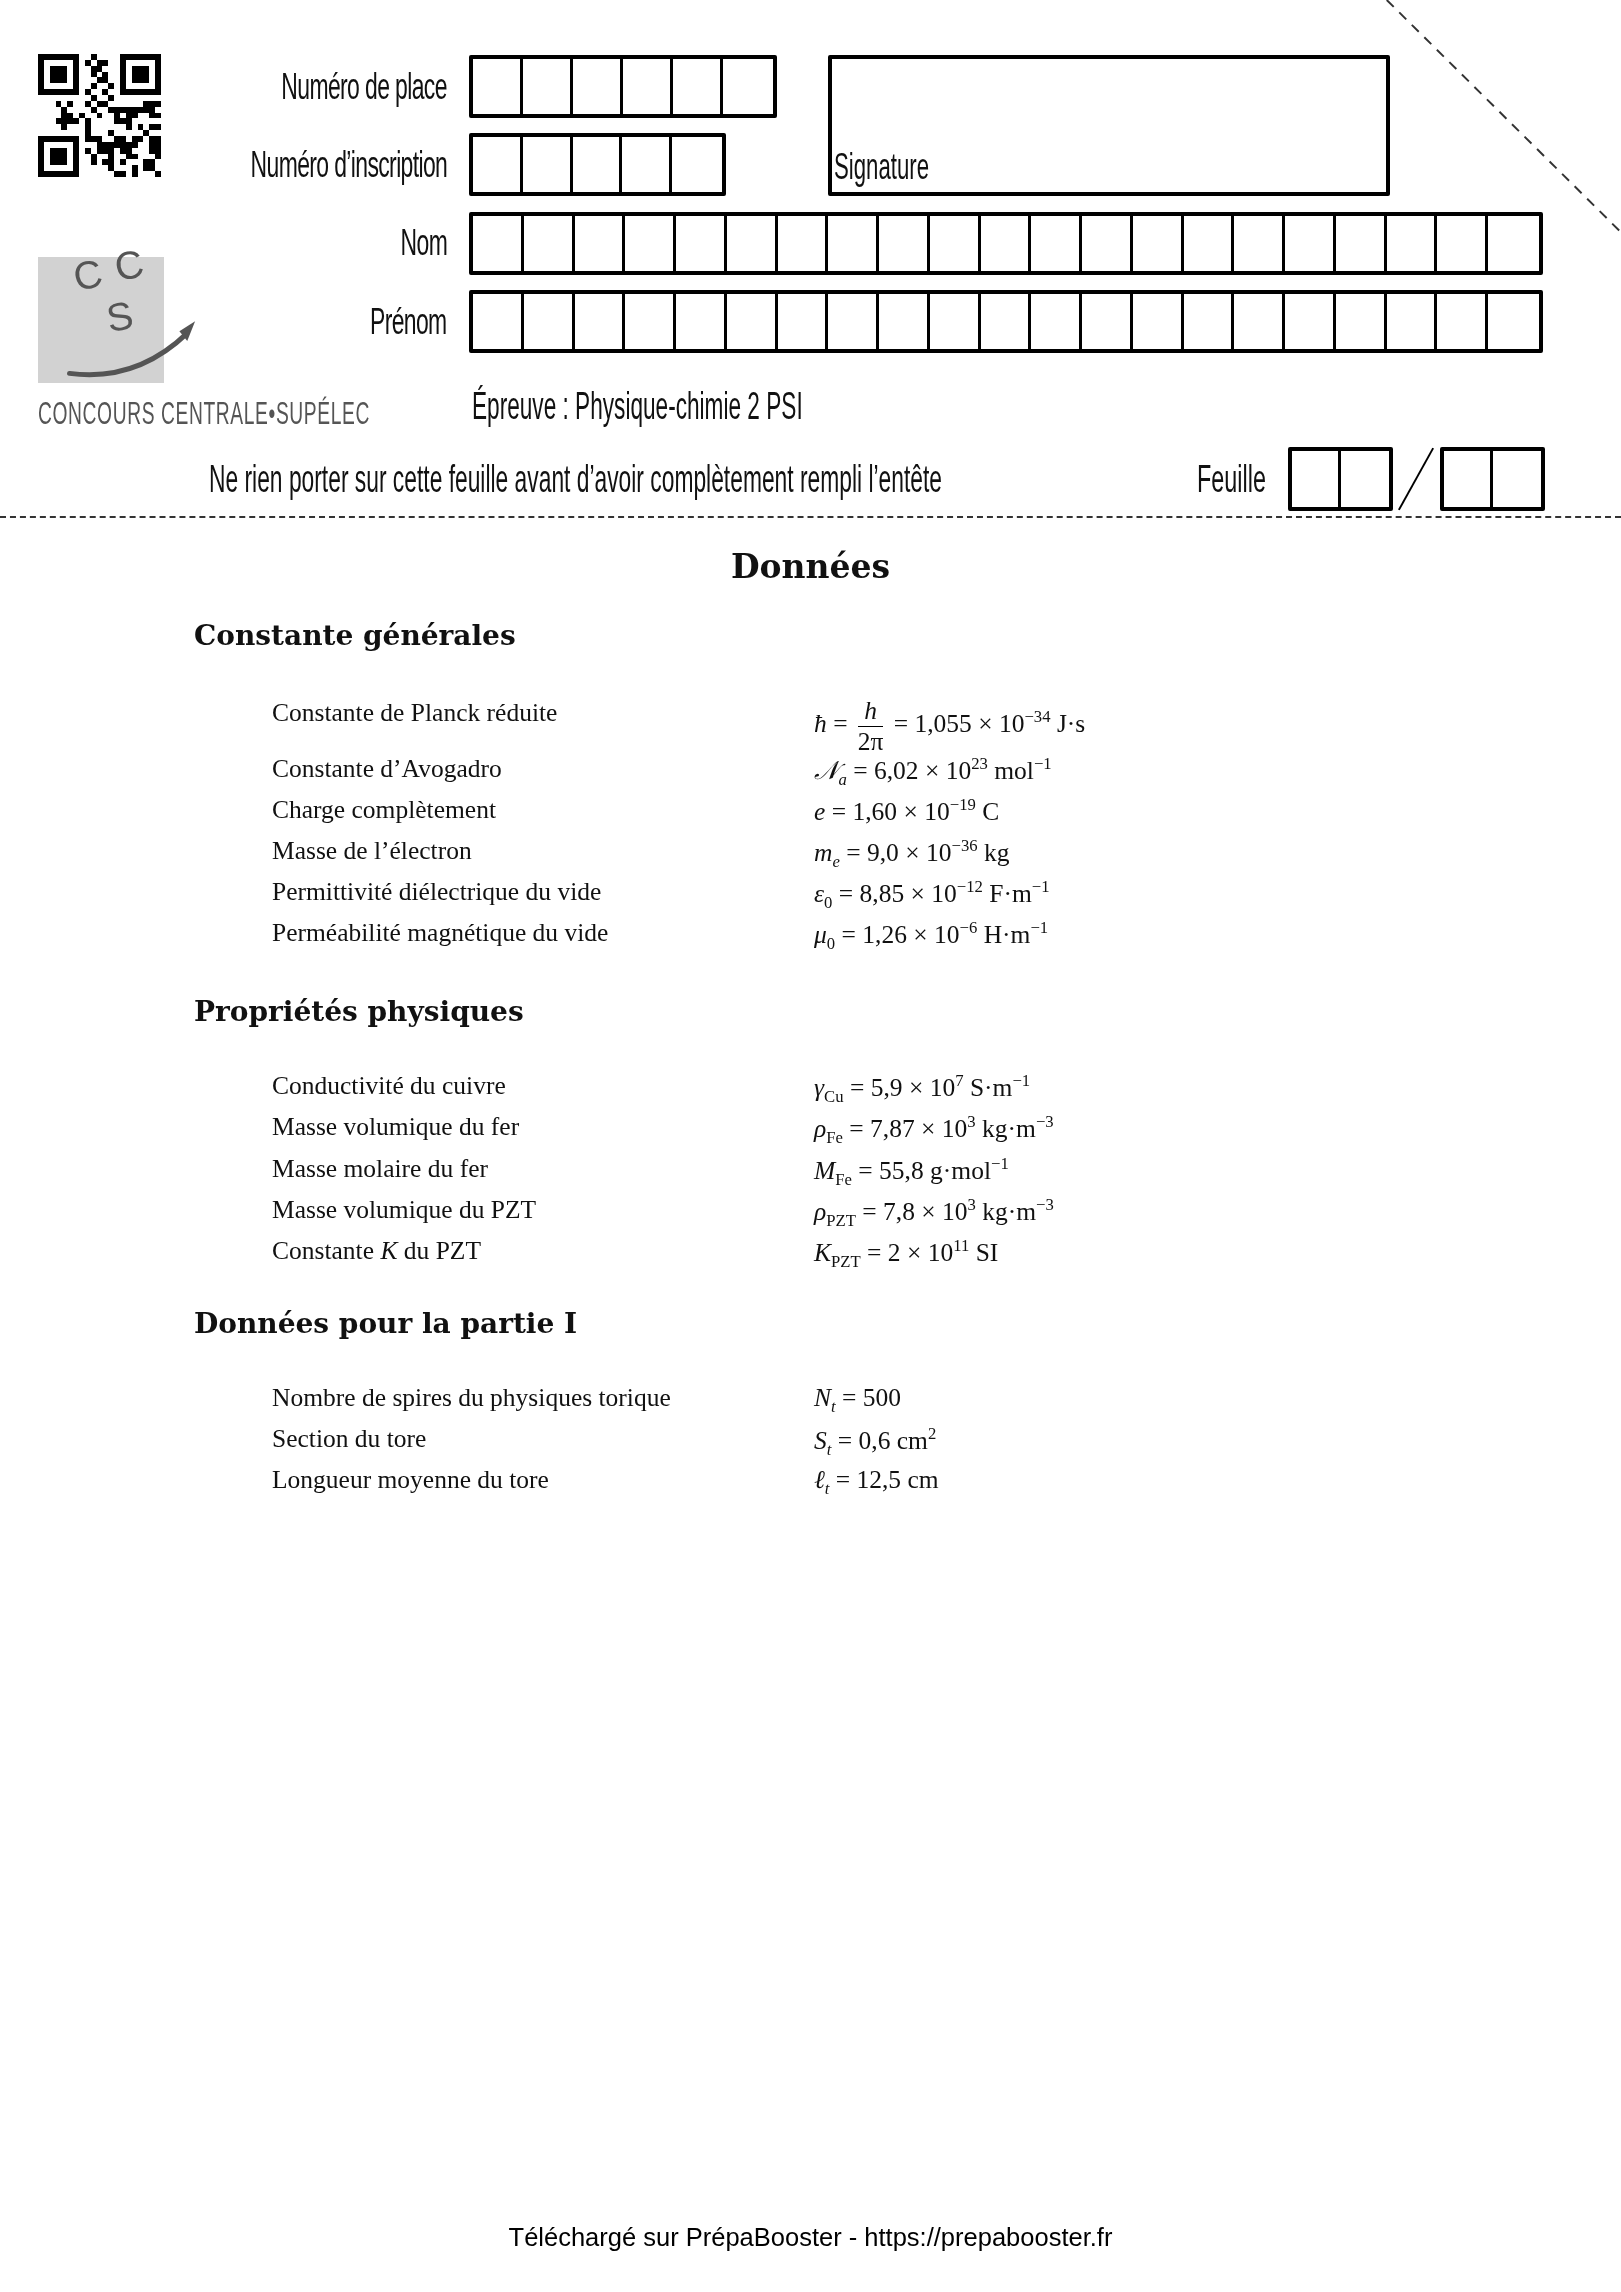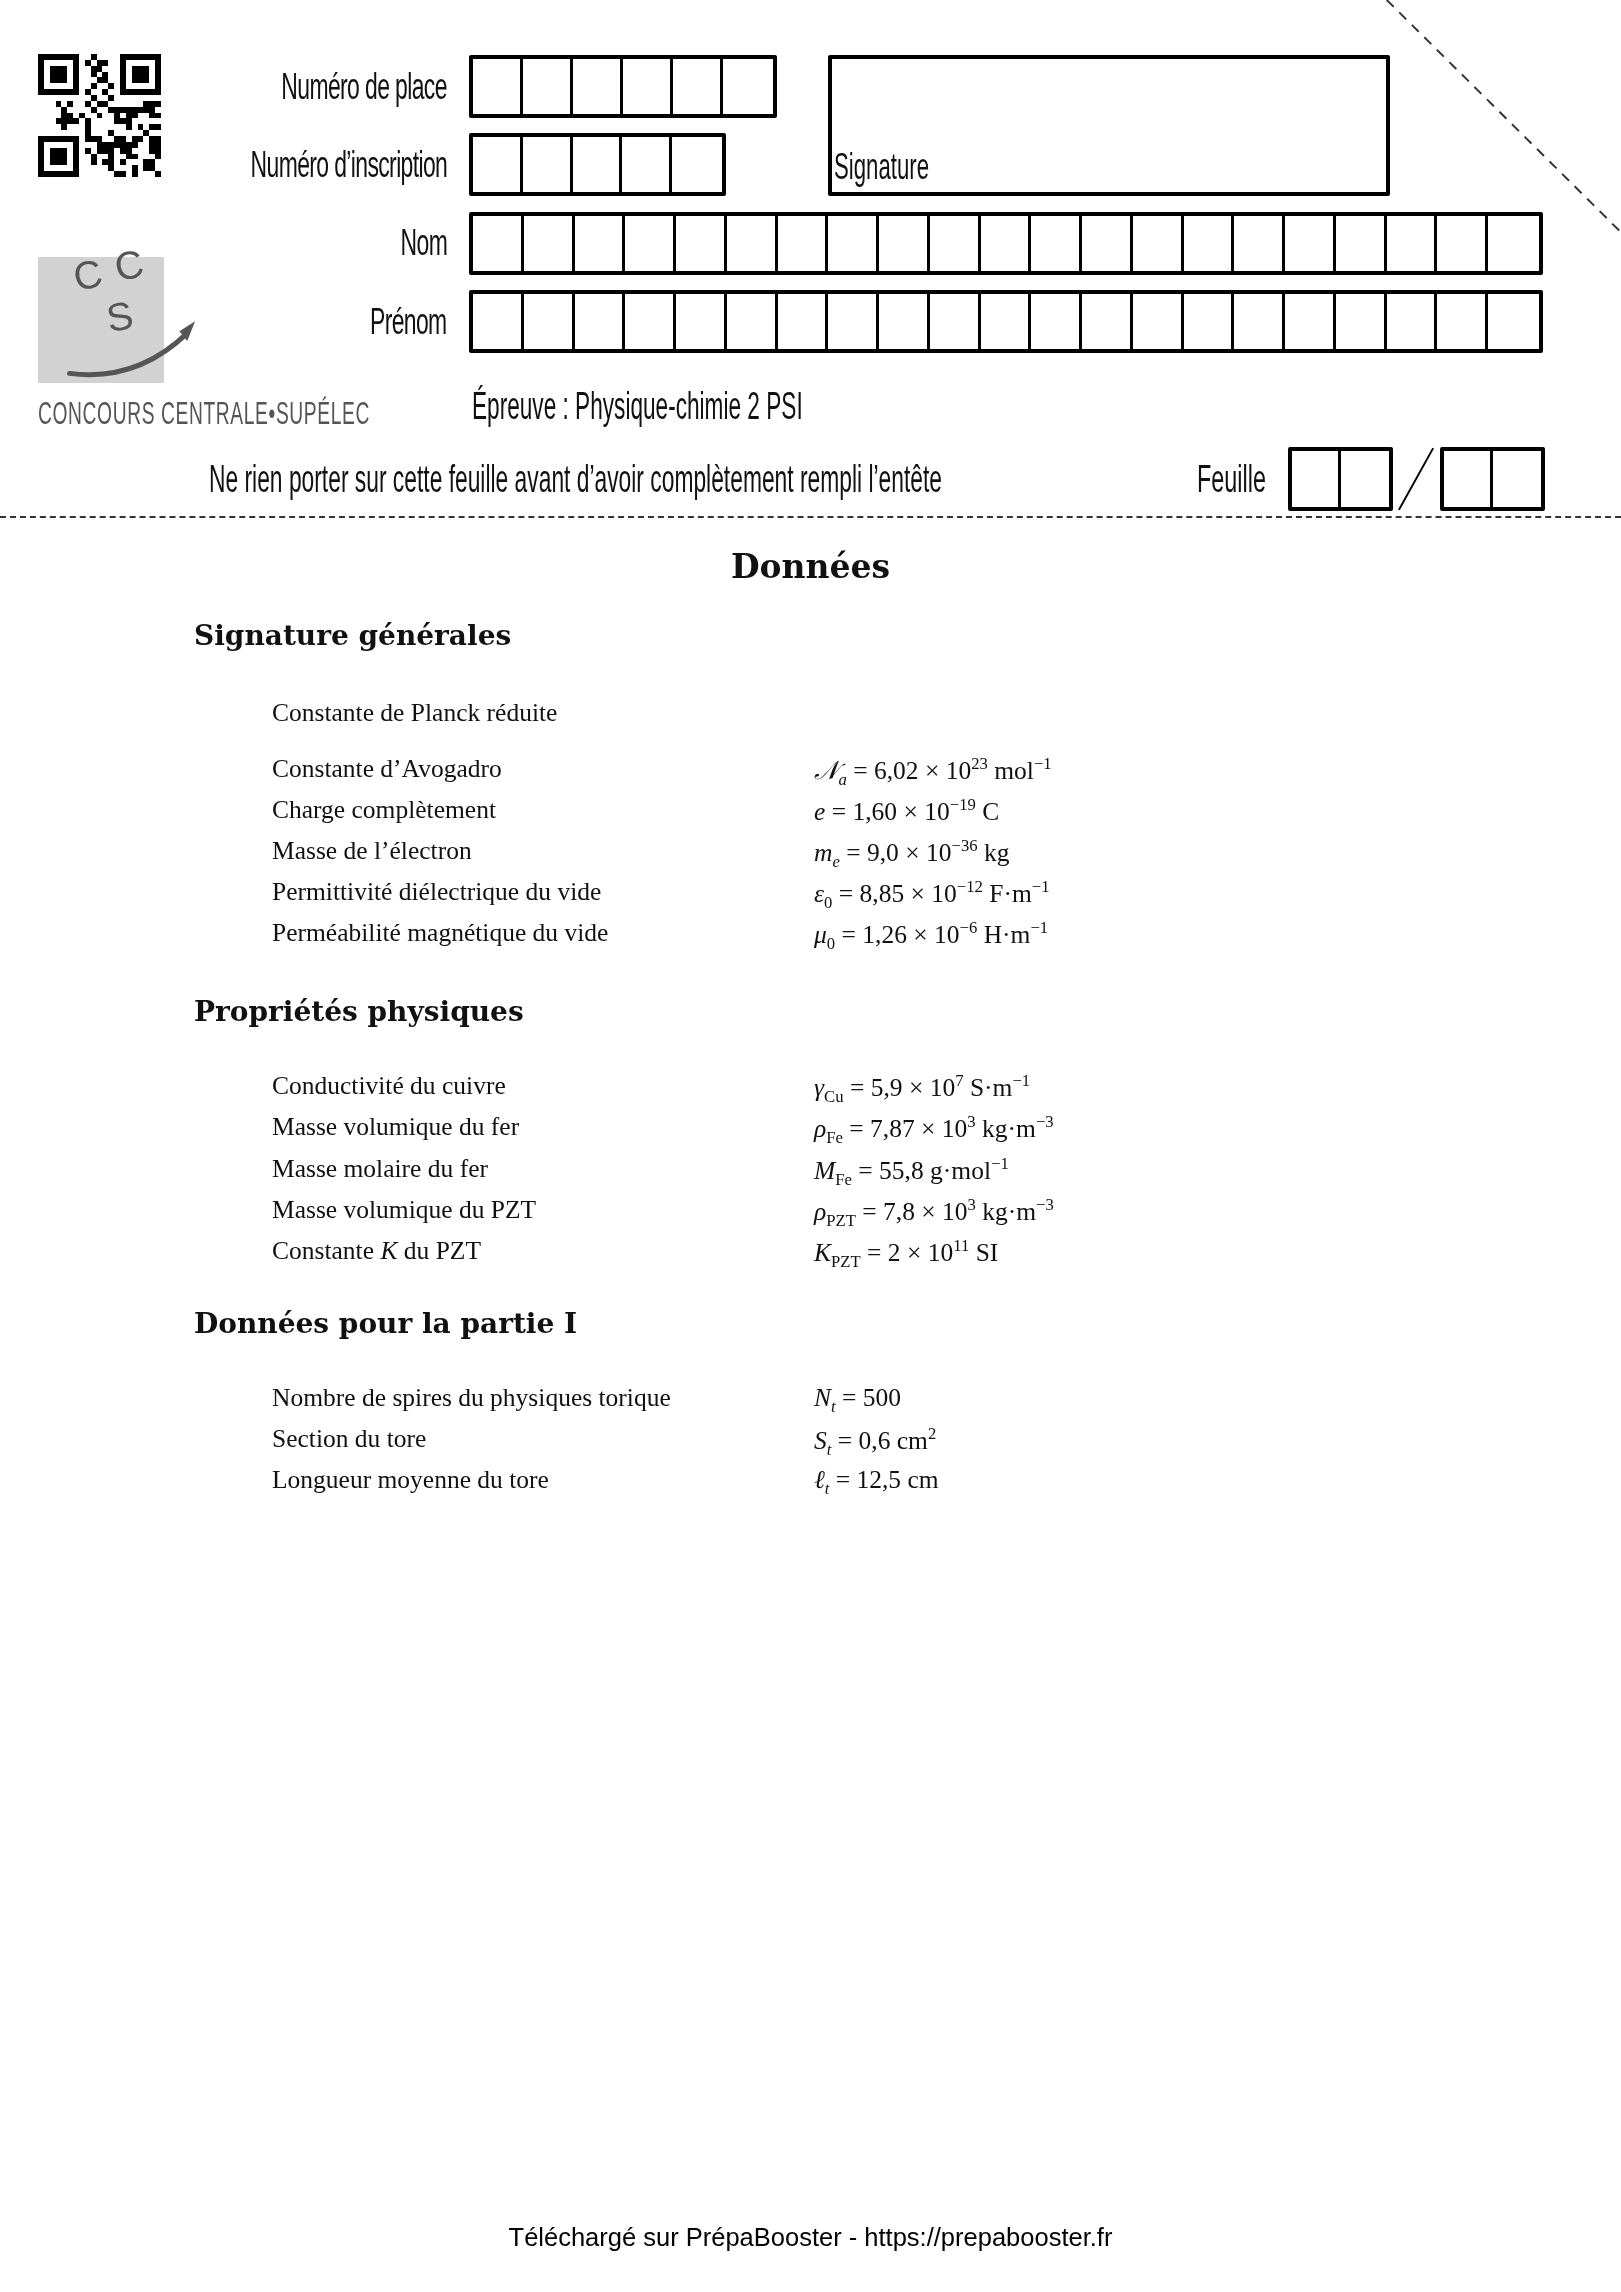--- a/index.html
+++ b/index.html
@@ -267,7 +267,7 @@
 
 <div id="doc-title">Données</div>
 <div id="content">
-    <div class="section-h" style="top: 619px;">Signature générales</div>
+    <div class="section-h" style="top: 619px;">Constante générales</div>
     <div class="row" style="top: 698px;">
       <span class="k">Constante de Planck réduite</span>
     </div>

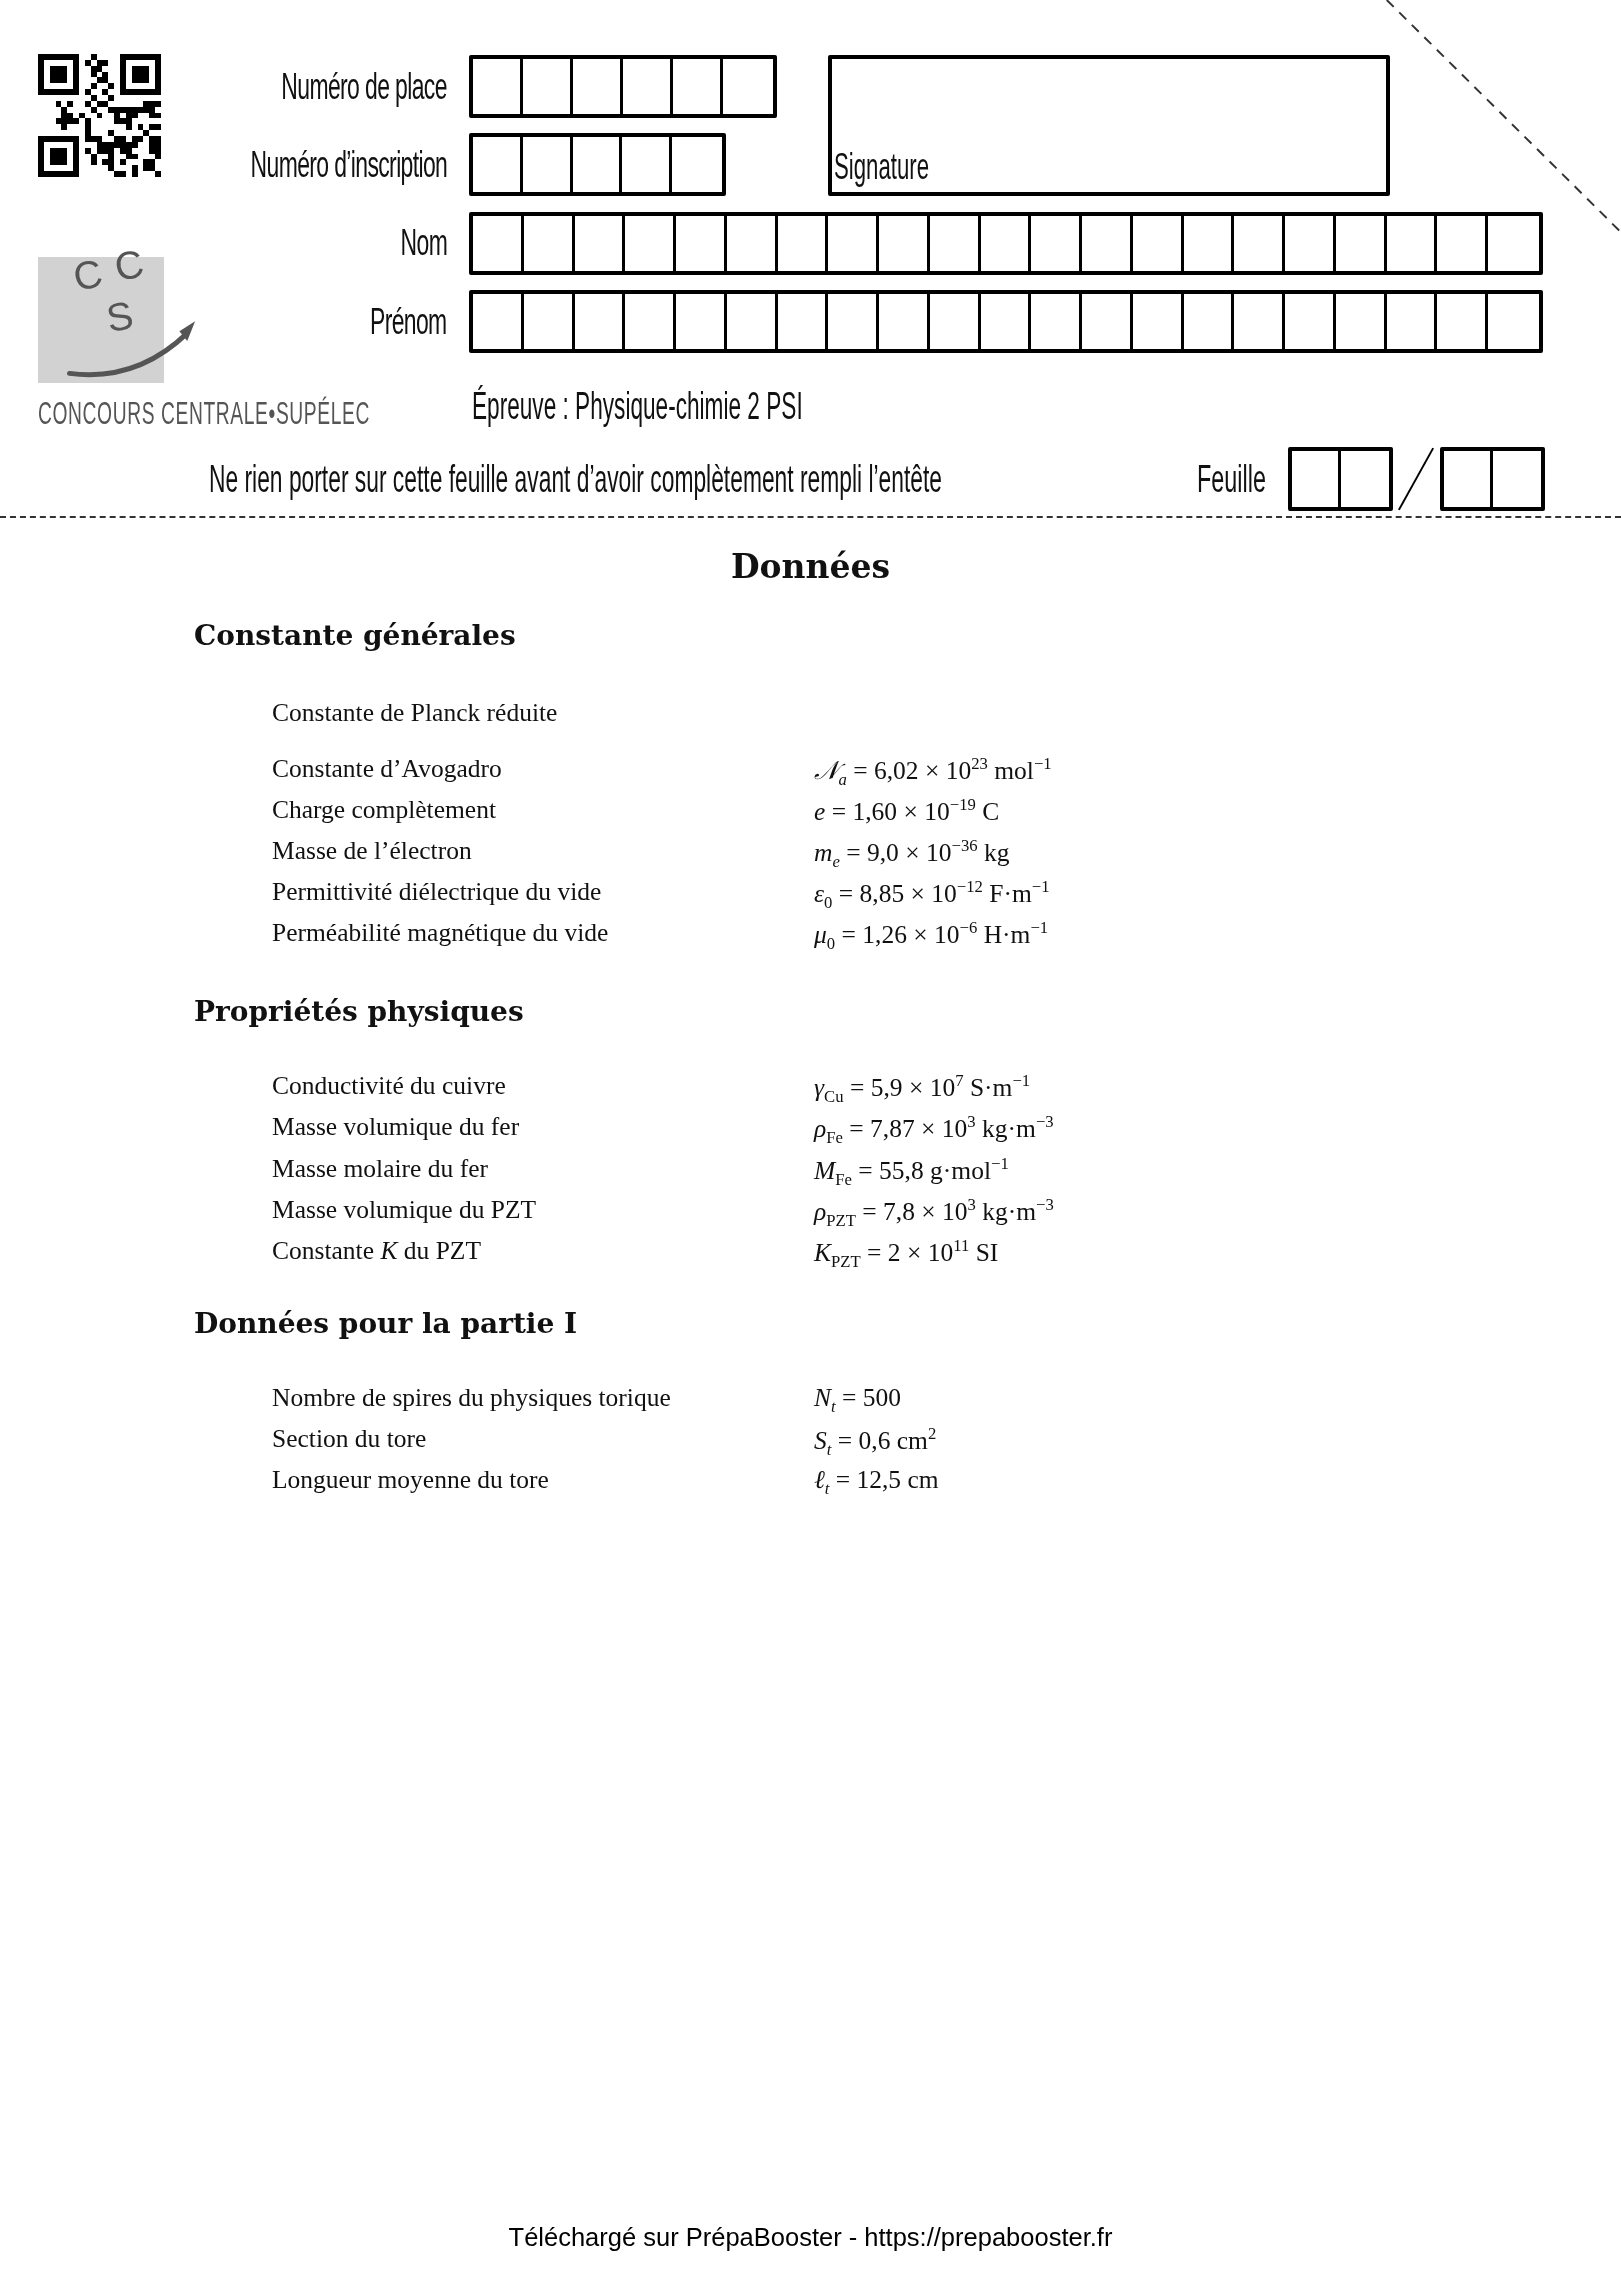--- a/index.html
+++ b/index.html
@@ -270,6 +270,7 @@
     <div class="section-h" style="top: 619px;">Constante générales</div>
     <div class="row" style="top: 698px;">
       <span class="k">Constante de Planck réduite</span>
+      <span class="v"><i>ħ</i> = <span class="frac"><span class="num">h</span><span class="den">2π</span></span> = 1,055 × 10<sup>−34</sup> J·s</span>
     </div>
     <div class="row" style="top: 754px;">
       <span class="k">Constante d’Avogadro</span>

